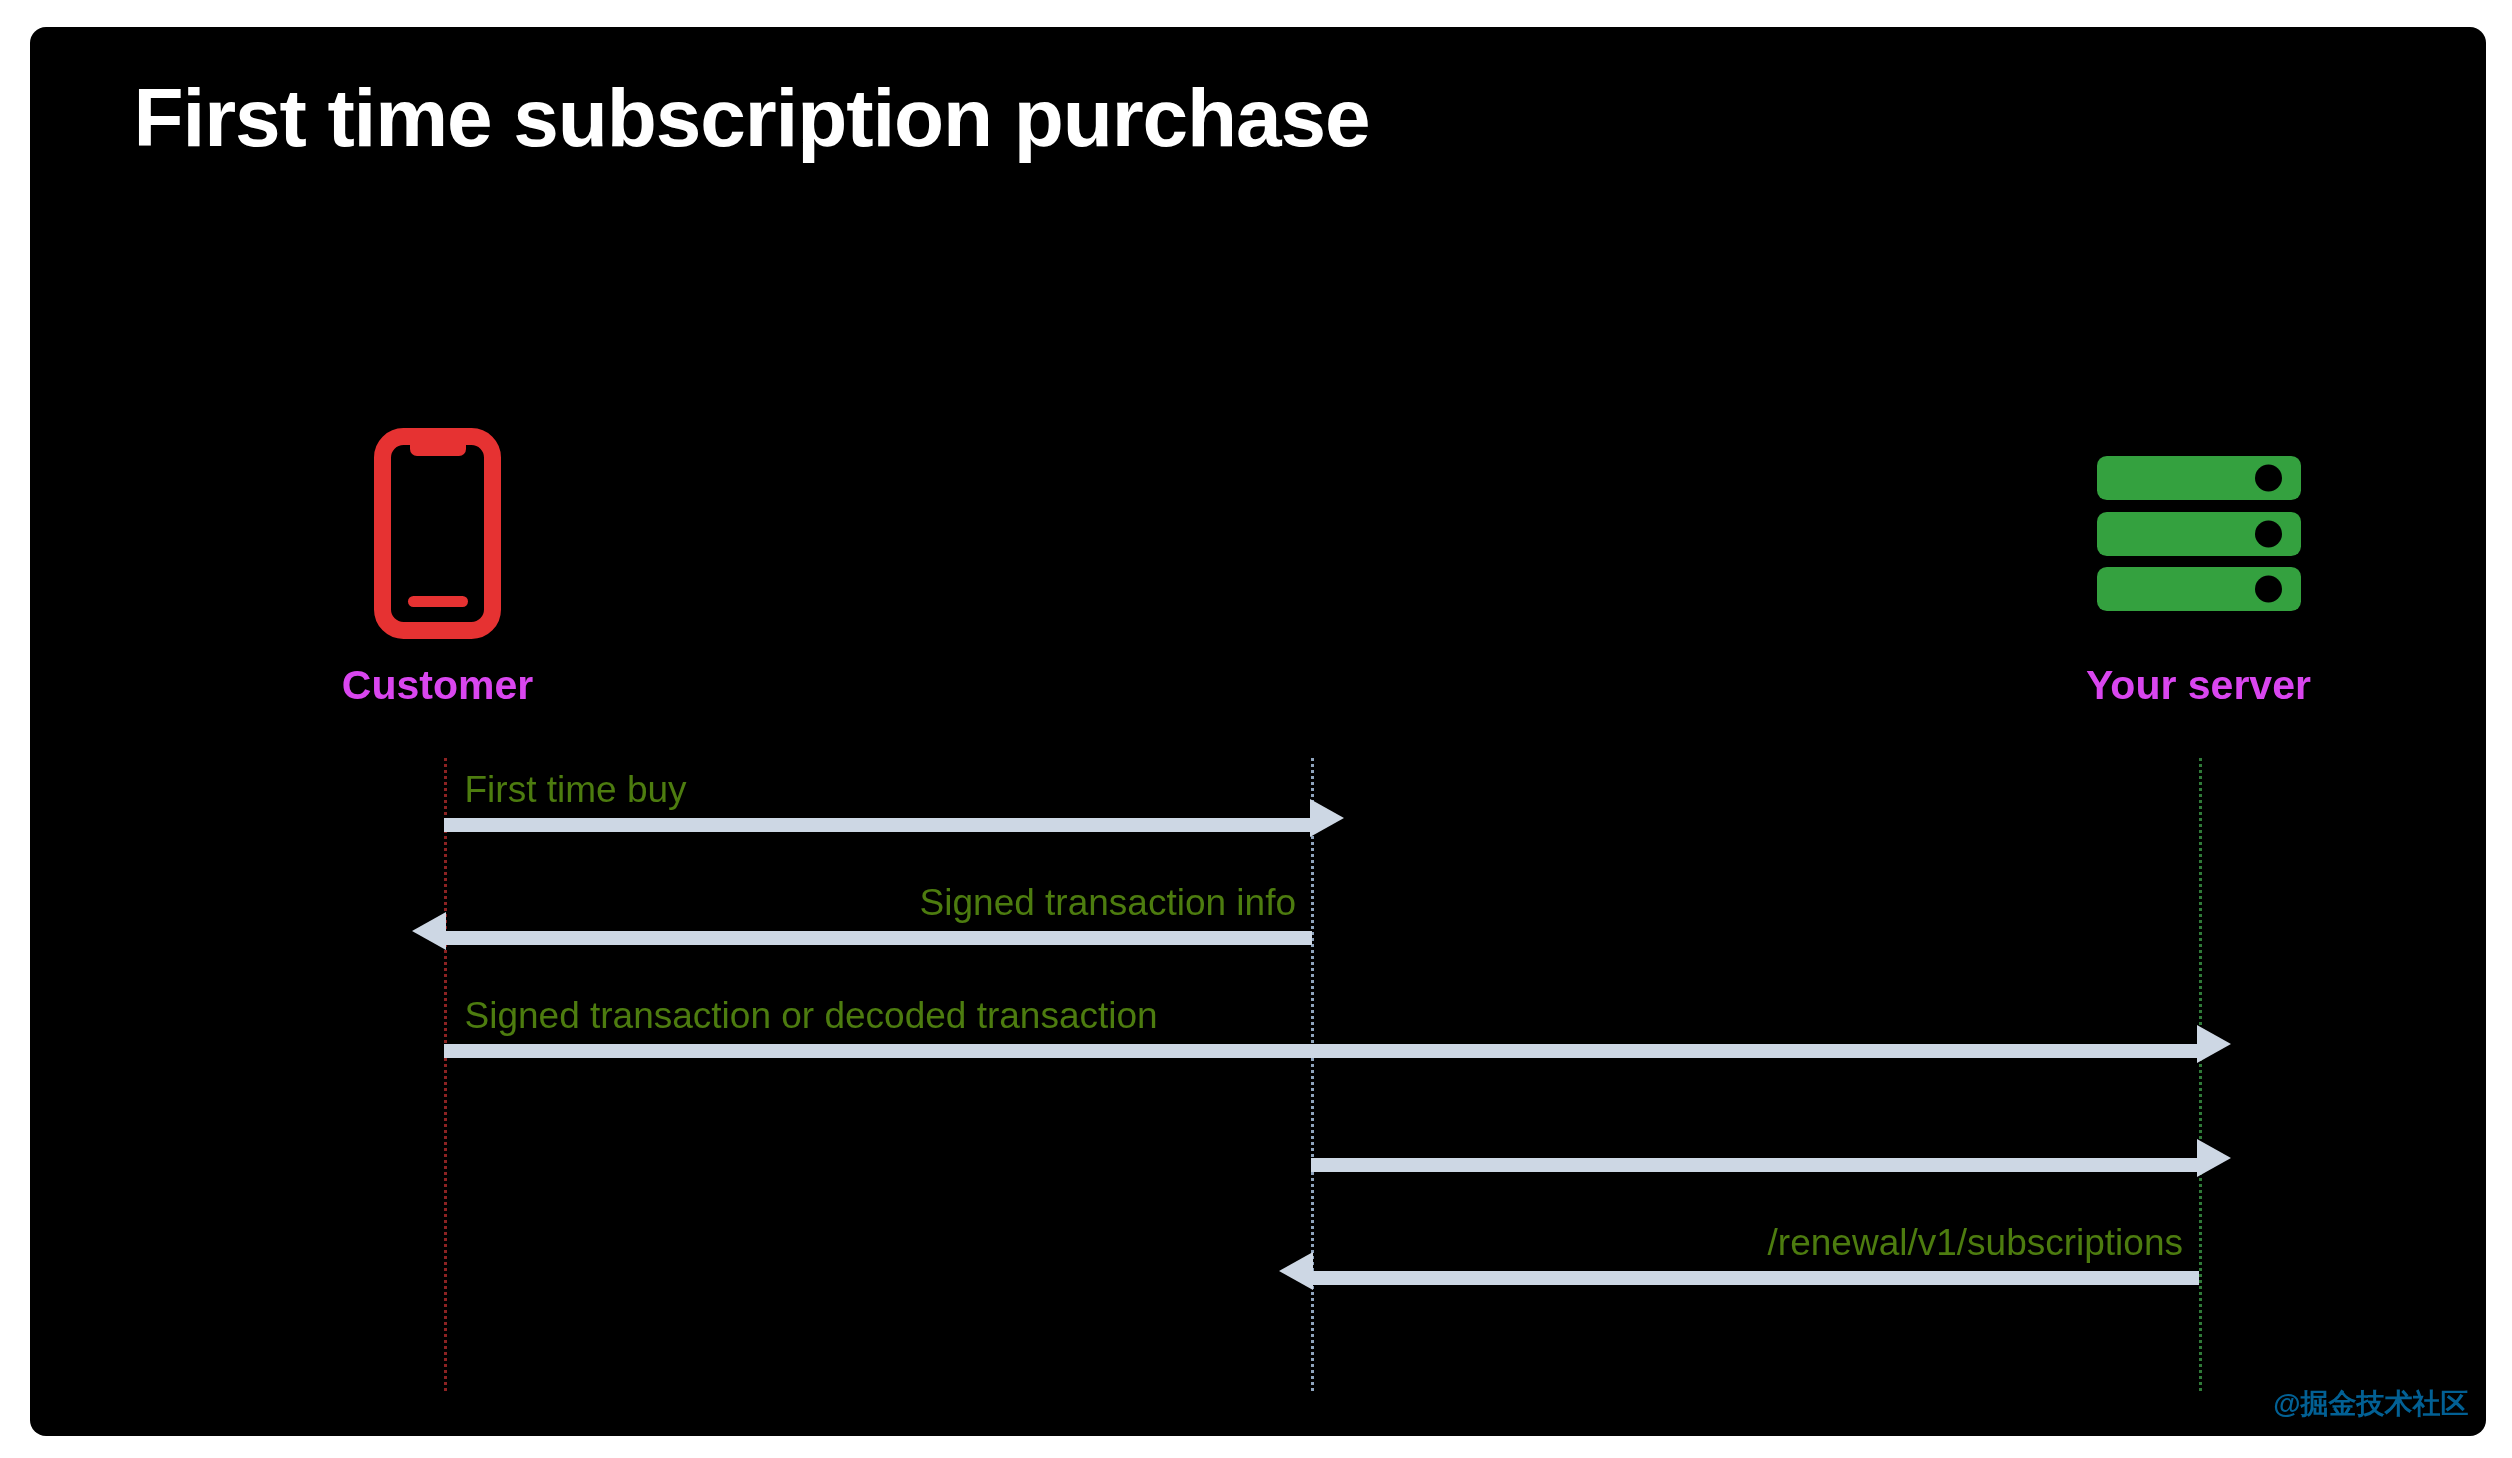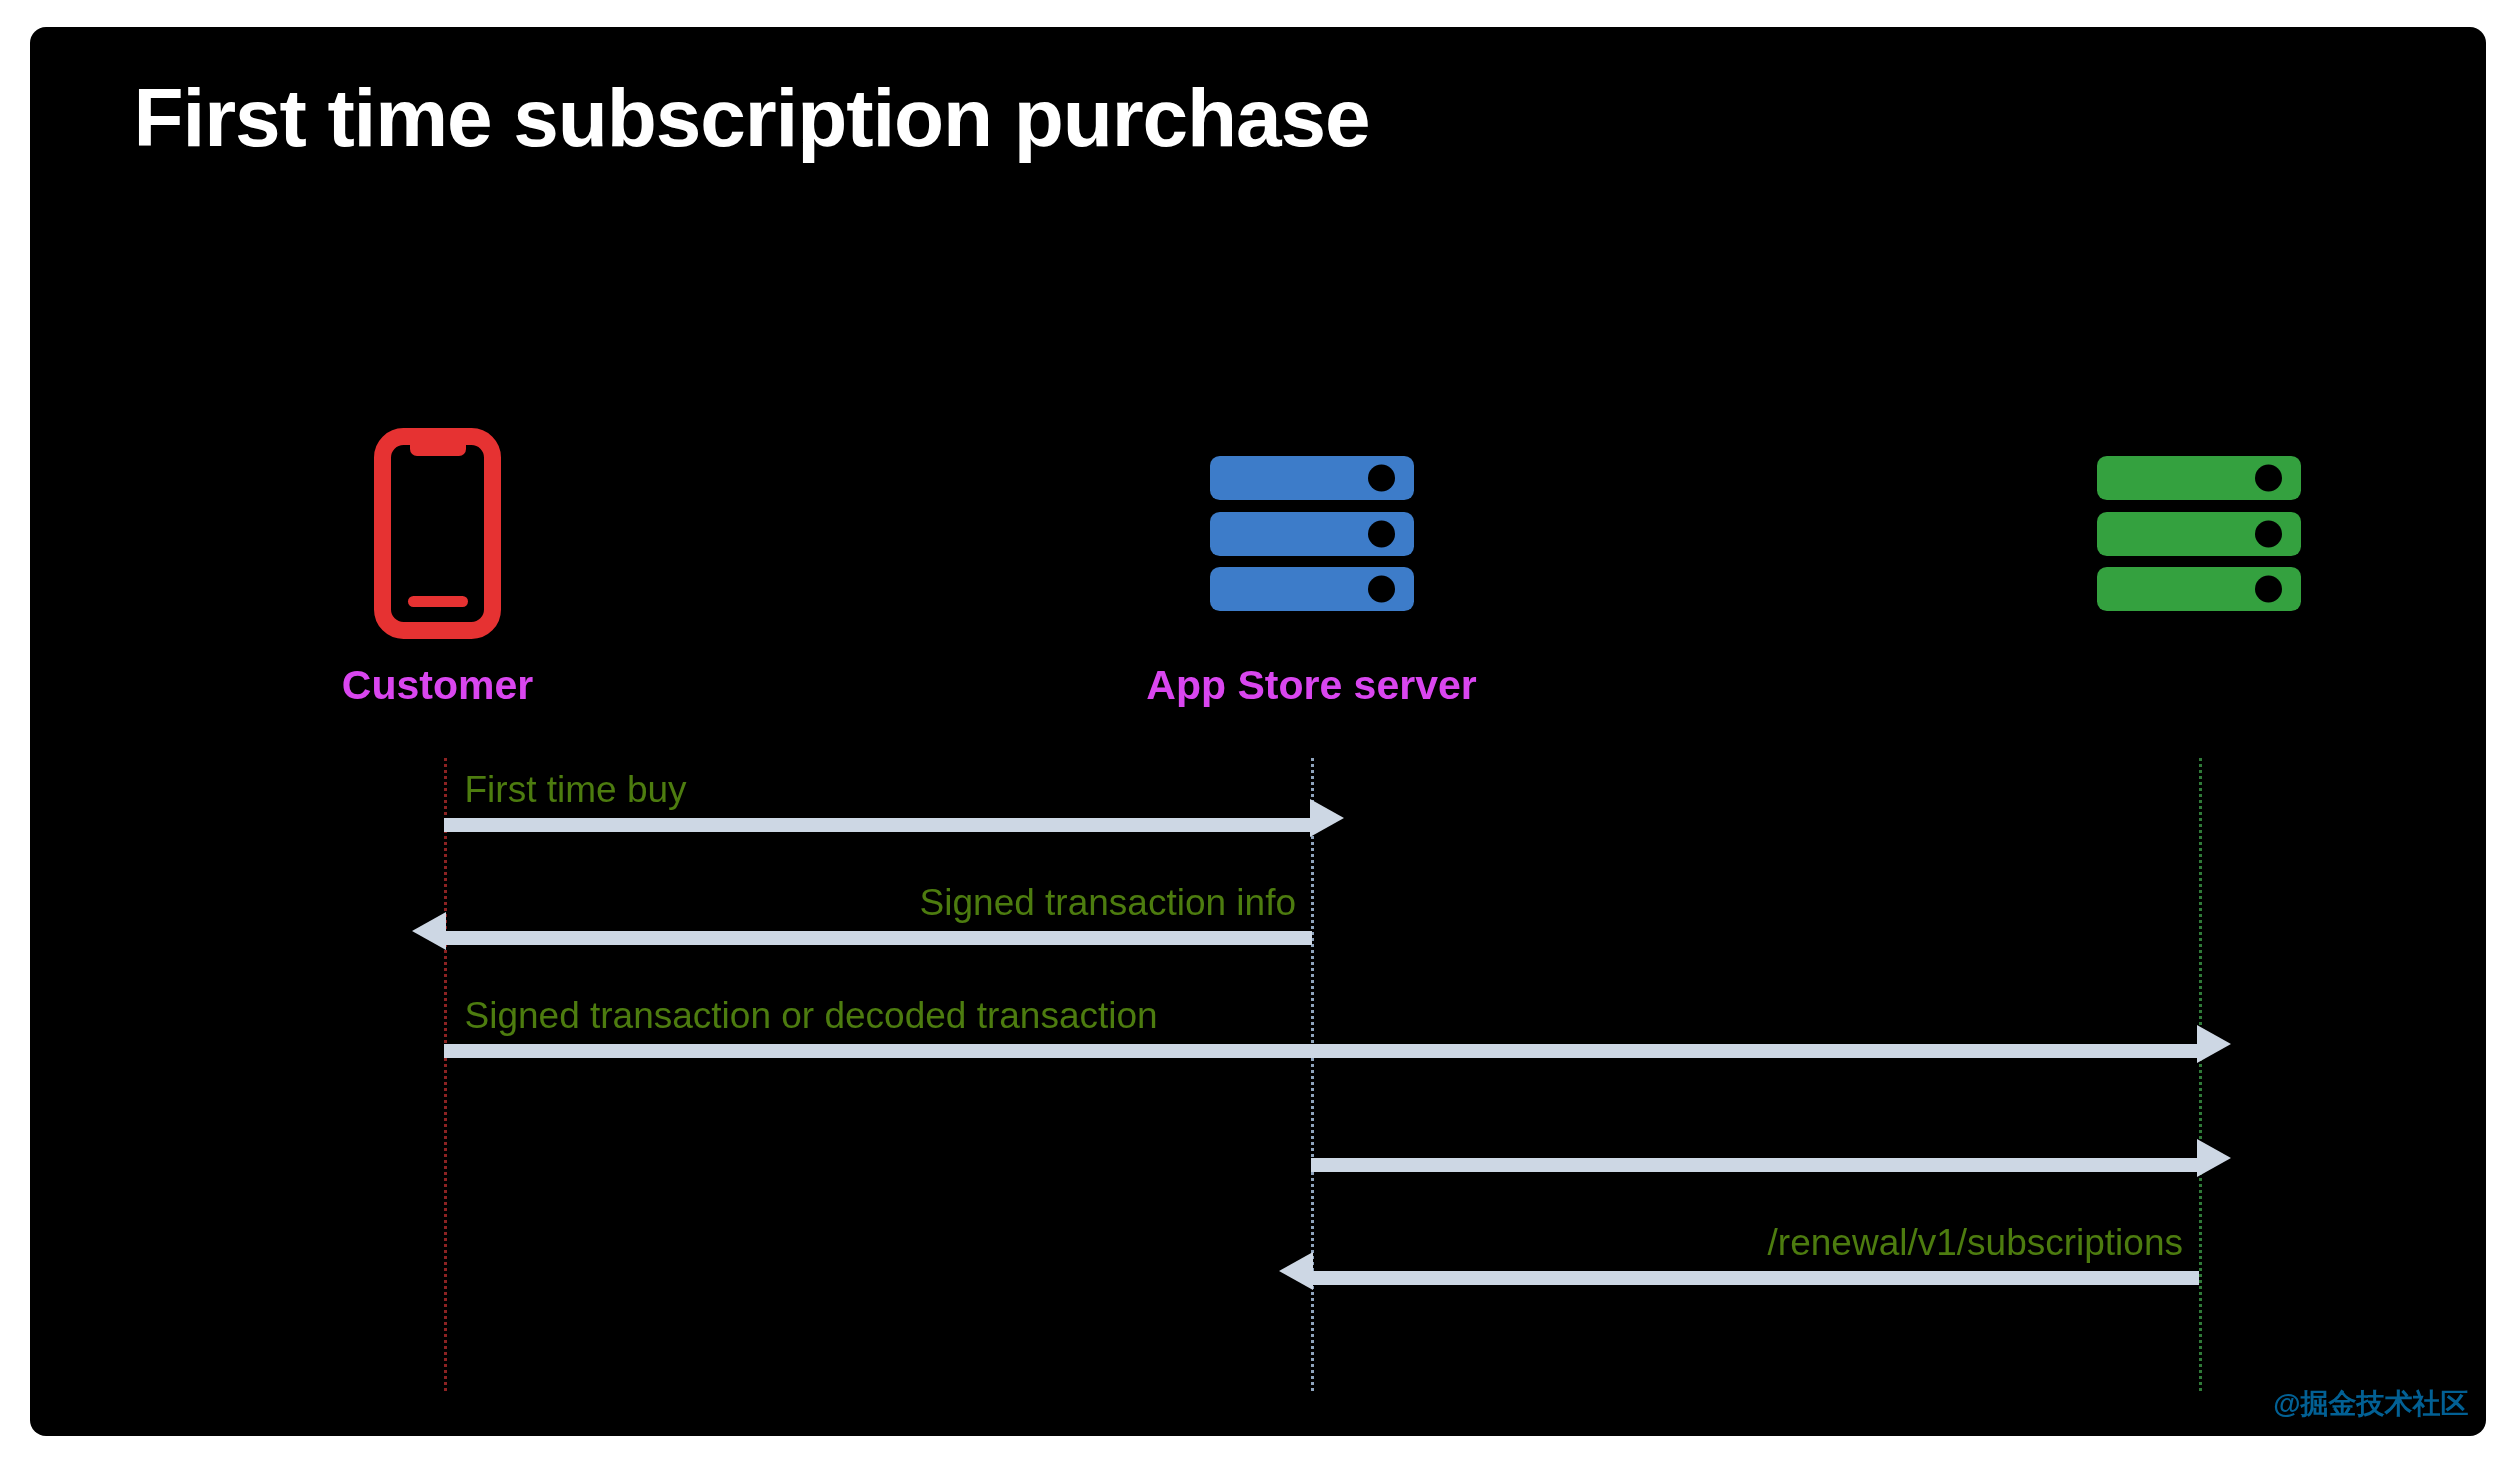--- a/index.html
+++ b/index.html
@@ -197,22 +197,6 @@
       <div class="actor-label">Customer</div>
     </div>
 
-    <div class="actor" style="left:1099px;">
-      <div class="actor-icon-wrap">
-        <div class="server-icon server-blue">
-          <div class="server-unit">
-              <span class="server-led"></span>
-            </div>
-          <div class="server-unit">
-              <span class="server-led"></span>
-            </div>
-          <div class="server-unit">
-              <span class="server-led"></span>
-            </div>
-        </div>
-      </div>
-      <div class="actor-label">App Store server</div>
-    </div>
 
     <div class="actor" style="left:1986px;">
       <div class="actor-icon-wrap">

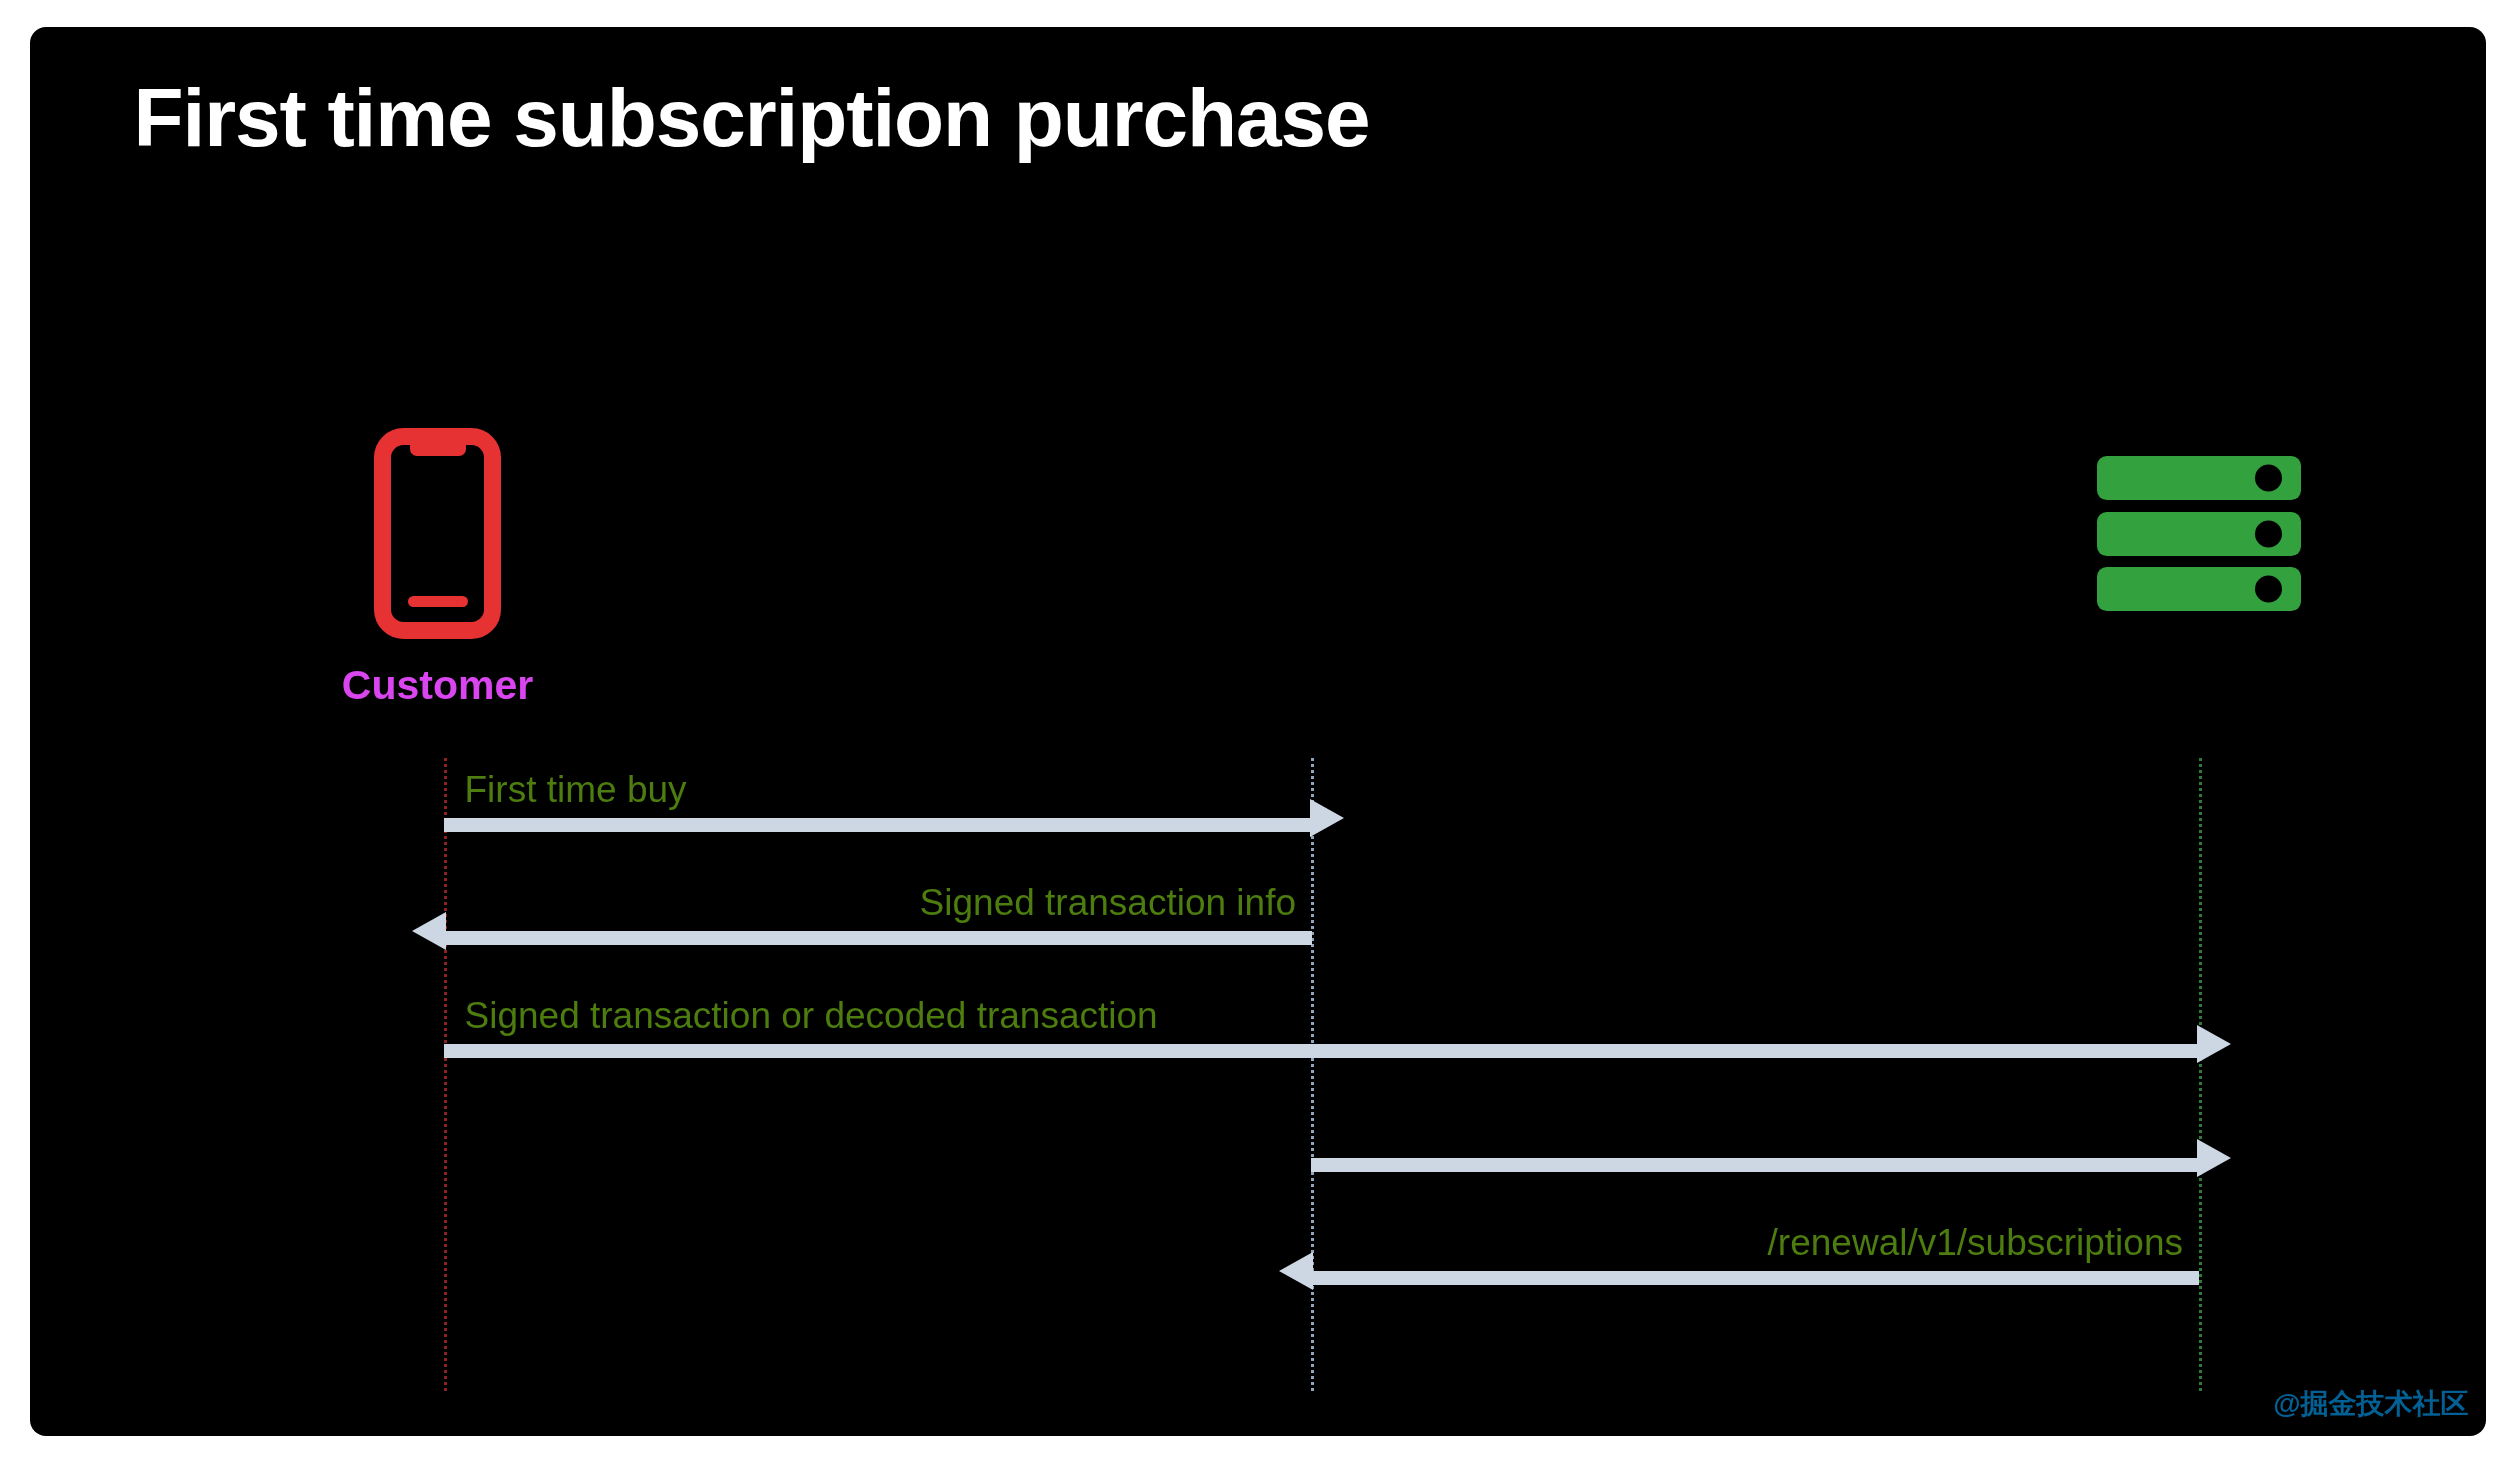--- a/index.html
+++ b/index.html
@@ -212,6 +212,7 @@
             </div>
         </div>
       </div>
+      <div class="actor-label">Your server</div>
     </div>
 
     <div class="lifeline red" style="left:414px;"></div>

